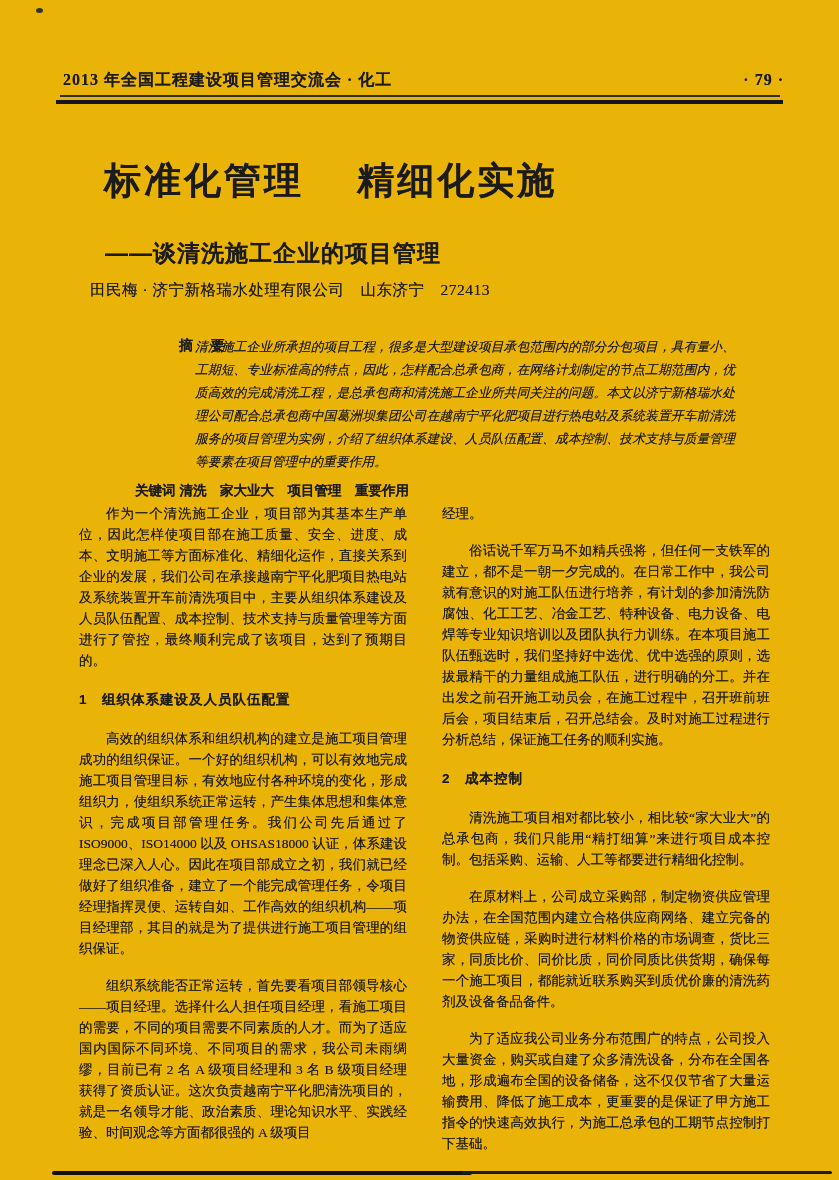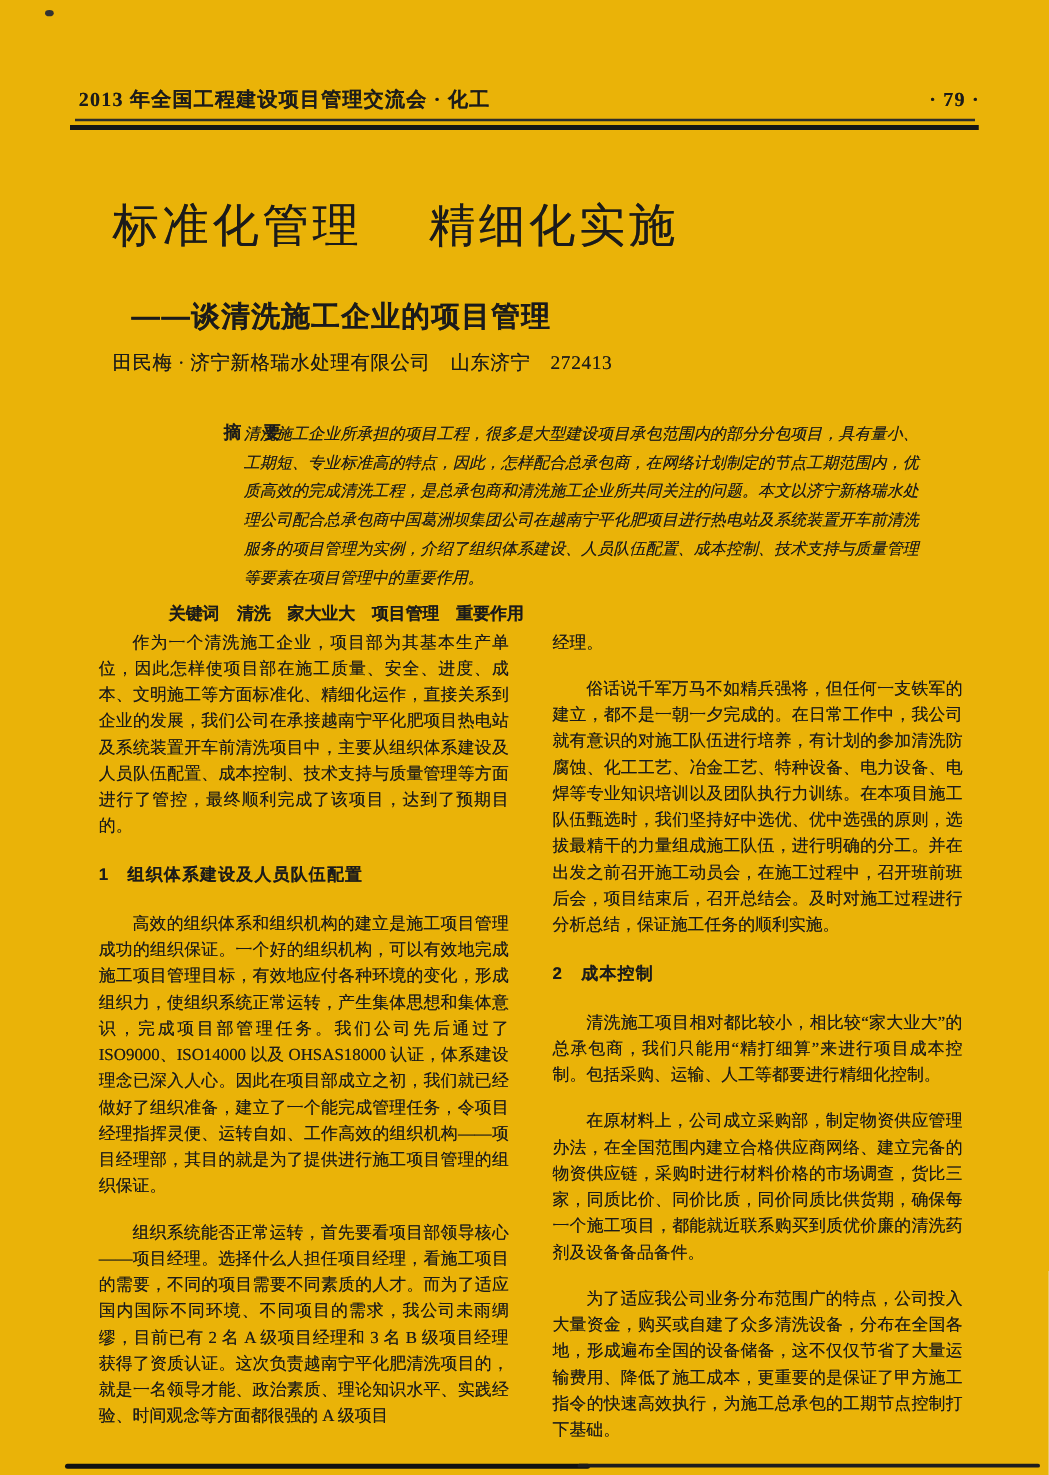--- a/index.html
+++ b/index.html
@@ -19,9 +19,9 @@
   .rule-thick{position:absolute;top:100px;left:56px;width:727px;height:4px;background:#161616;}
   
   .title{
-    position:absolute;top:156px;left:90px;margin:0;
+    position:absolute;top:156px;left:104px;margin:0;
     font-family:"Liberation Sans","DejaVu Sans",sans-serif;
-    font-size:37px;font-weight:400;letter-spacing:3px;white-space:nowrap;
+    font-size:37px;font-weight:700;letter-spacing:3px;white-space:nowrap;
   }
   .subtitle{
     position:absolute;top:221px;left:88px;margin:17px;

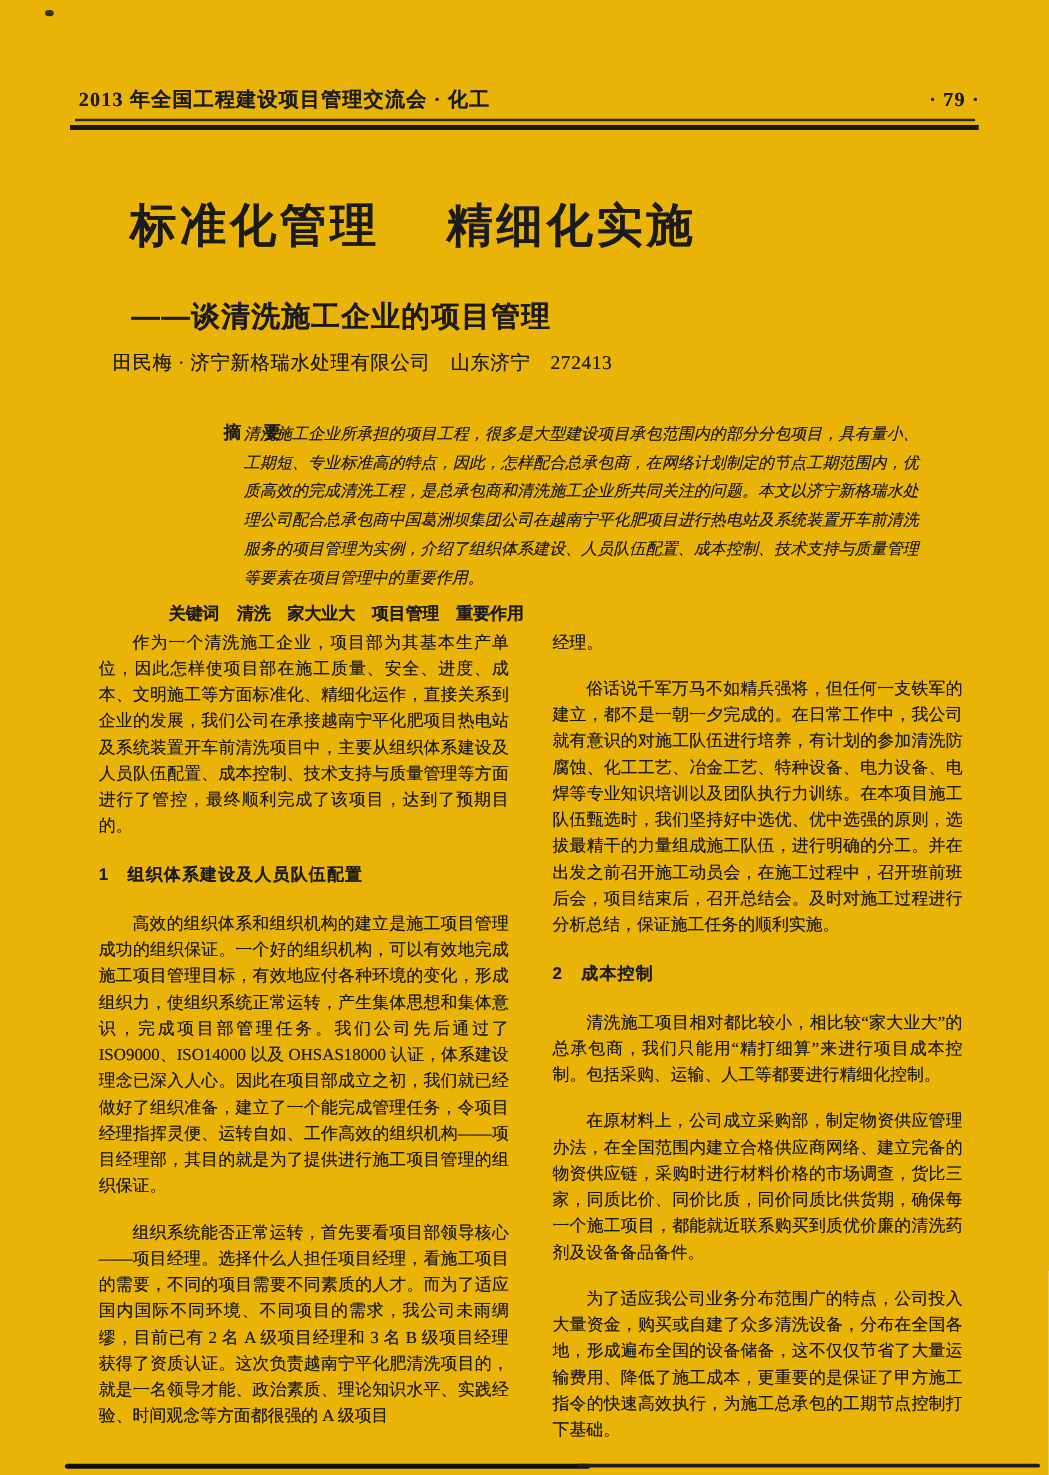--- a/index.html
+++ b/index.html
@@ -40,7 +40,7 @@
   .abstract-text{font-size:12.8px;line-height:23px;text-align:justify;font-style:italic;}
   .keywords{margin-top:8px;font-family:"Liberation Sans","DejaVu Sans",sans-serif;
     font-weight:700;font-size:13.5px;}
-  .kw-label{margin-right:14px;}
+  .kw-label{margin-right:4px;}
   
   .columns{position:absolute;top:487px;left:63px;width:723px;height:690px;overflow:hidden;}
   .col{position:absolute;top:0;width:360px;}

